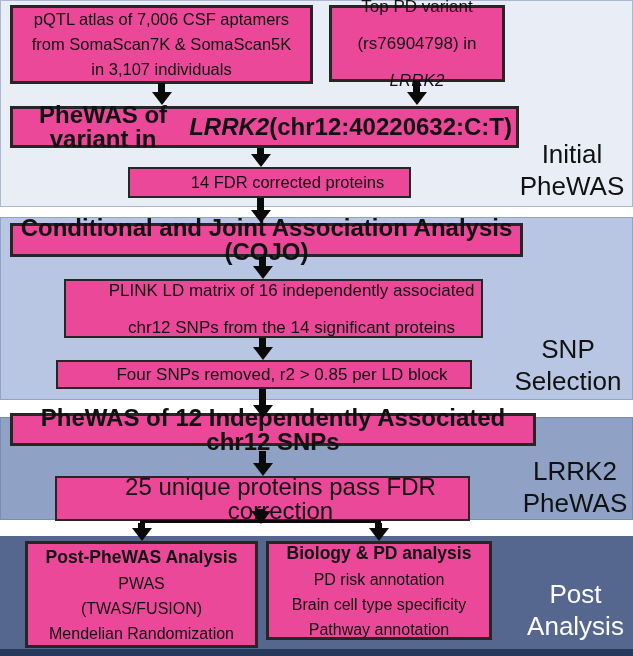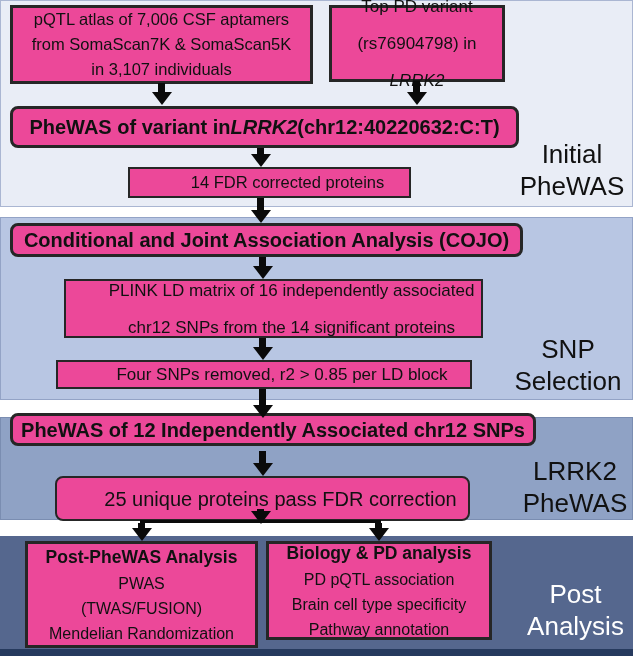--- a/index.html
+++ b/index.html
@@ -21,7 +21,7 @@
   .ln{display:block;}
   .f16{font-size:16.5px;line-height:25px;}
   .f17{font-size:17px;line-height:25px;gap:12px;}
-  .f18{font-size:20px;line-height:24px;border-radius:8px;}
+  .f18{font-size:24px;line-height:24px;}
   .b{font-weight:700;}
   .it{font-style:italic;text-align:right;}
   .title{font-size:17.5px;font-weight:700;line-height:27px;}

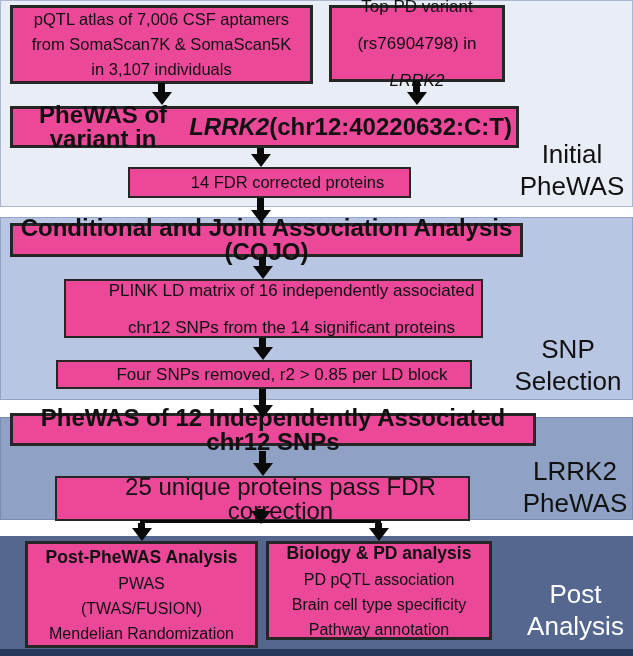--- a/index.html
+++ b/index.html
@@ -99,7 +99,7 @@
 
   <div class="box" style="left:266px;top:541px;width:226px;height:99px;">
     <span class="ln title">Biology &amp; PD analysis</span>
-    <span class="ln sub">PD pQTL association</span>
+    <span class="ln sub">PD risk annotation</span>
     <span class="ln sub">Brain cell type specificity</span>
     <span class="ln sub">Pathway annotation</span>
   </div>

